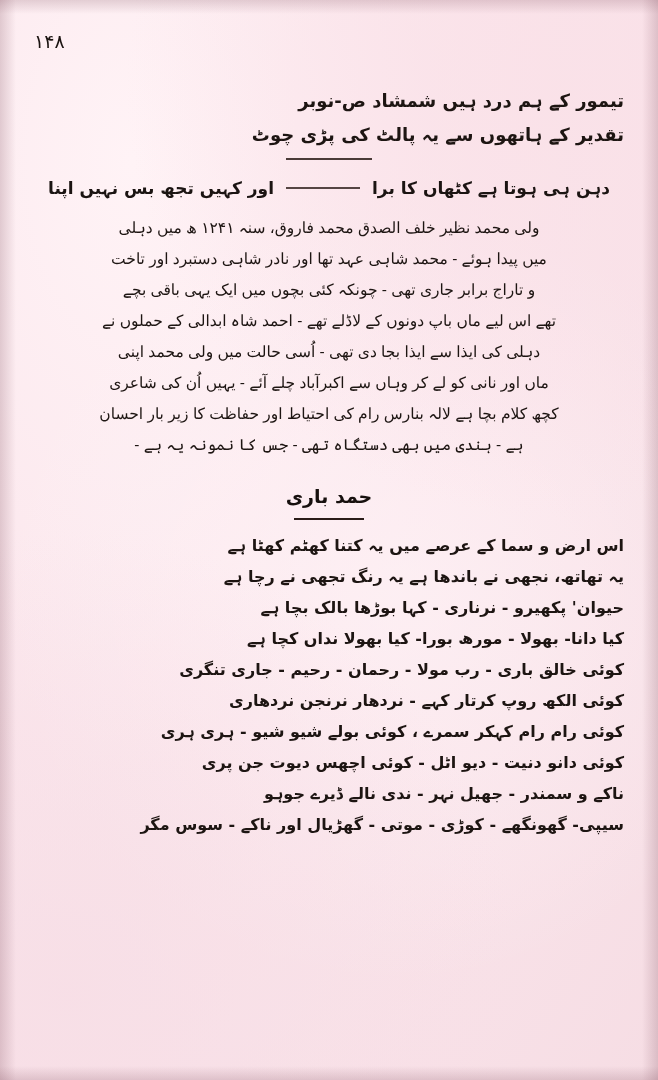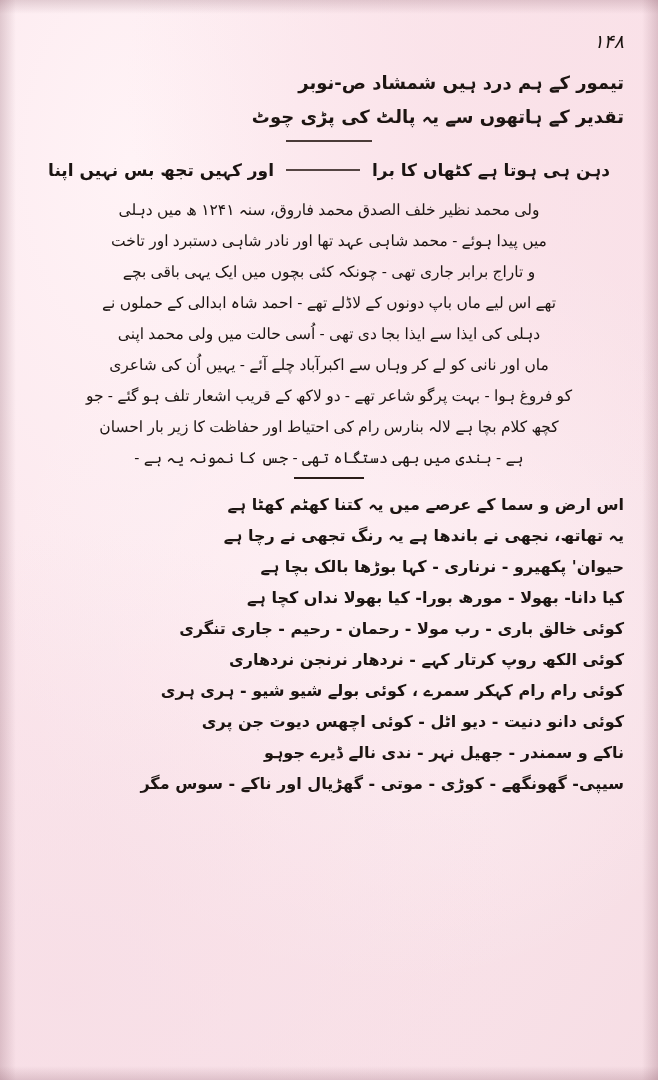--- a/index.html
+++ b/index.html
@@ -52,9 +52,8 @@
     font-size: 19px;
     letter-spacing: 1px;
     color: #1a1310;
-    margin: 4px 0 14px 0;
-    text-align: right;
-    font-style: italic;
+    margin: 4px 0 32px 0;
+    text-align: left;
   }
 
   .verse-block {

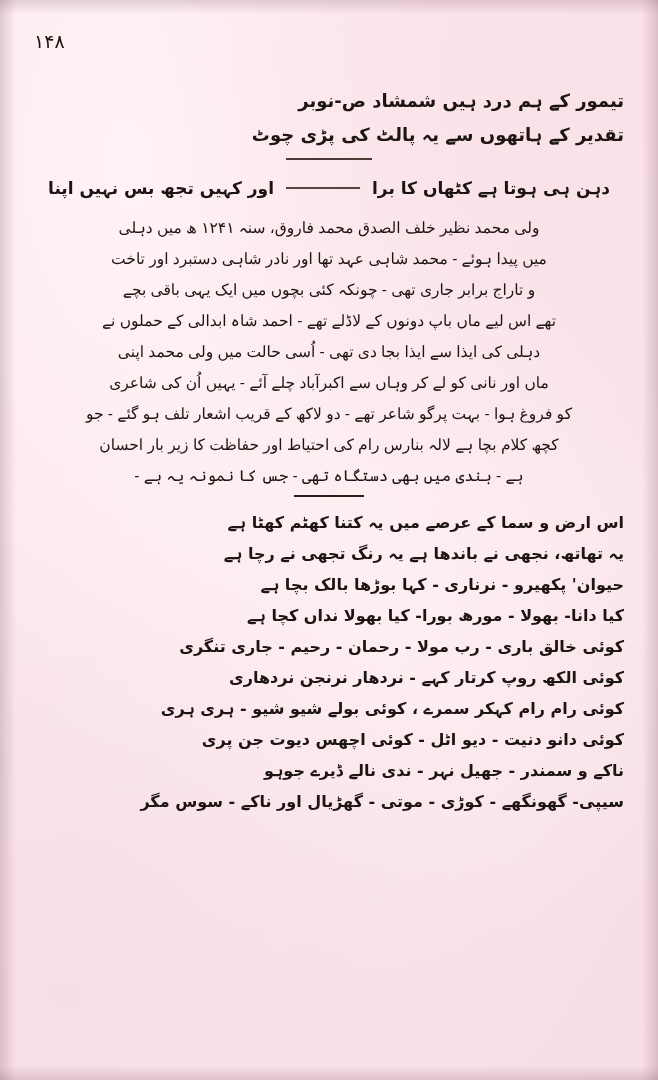--- a/index.html
+++ b/index.html
@@ -205,7 +205,6 @@
       <div class="prose-line">تھے اس لیے ماں باپ دونوں کے لاڈلے تھے - احمد شاہ ابدالی کے حملوں نے</div>
       <div class="prose-line">دہلی کی ایذا سے ایذا بجا دی تھی - اُسی حالت میں ولی محمد اپنی</div>
       <div class="prose-line">ماں اور نانی کو لے کر وہاں سے اکبرآباد چلے آئے - یہیں اُن کی شاعری</div>
-      <div class="prose-line">کو فروغ ہوا - بہت پرگو شاعر تھے - دو لاکھ کے قریب اشعار تلف ہو گئے - جو</div>
       <div class="prose-line">کچھ کلام بچا ہے لالہ بنارس رام کی احتیاط اور حفاظت  کا زیر بار احسان</div>
       <div class="prose-line">ہے - ہندی میں بھی دستگاہ تھی - جس کا نمونہ یہ ہے -</div>
     </div>

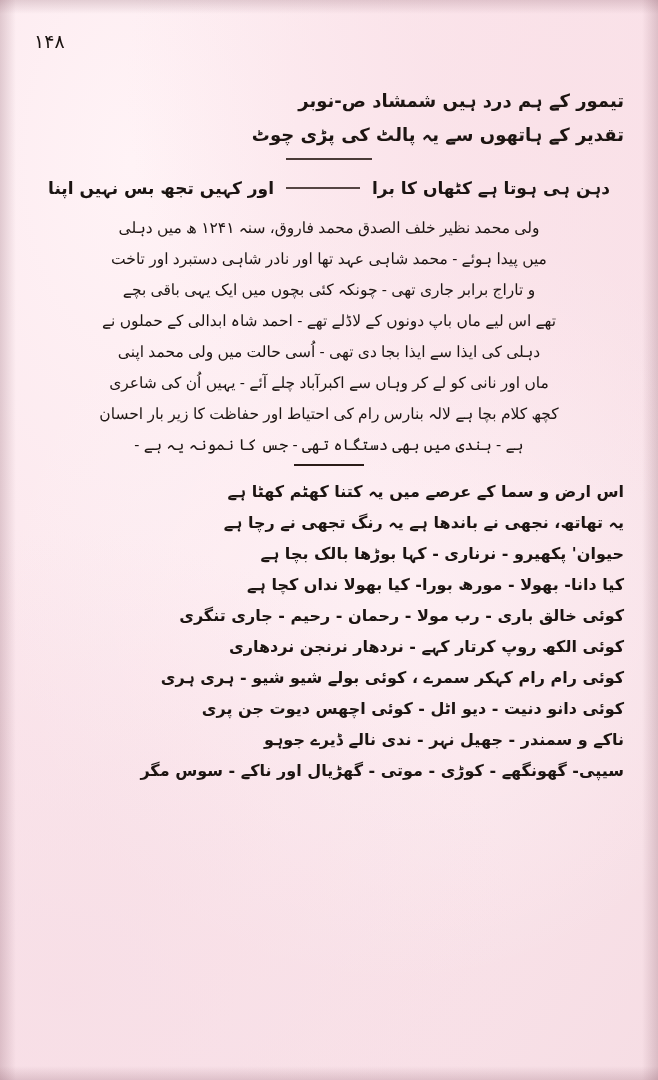--- a/index.html
+++ b/index.html
@@ -209,6 +209,7 @@
       <div class="prose-line">ہے - ہندی میں بھی دستگاہ تھی - جس کا نمونہ یہ ہے -</div>
     </div>
 
+    <div class="heading">حمد باری</div>
     <div class="heading-rule"></div>
 
     <div class="poem">

